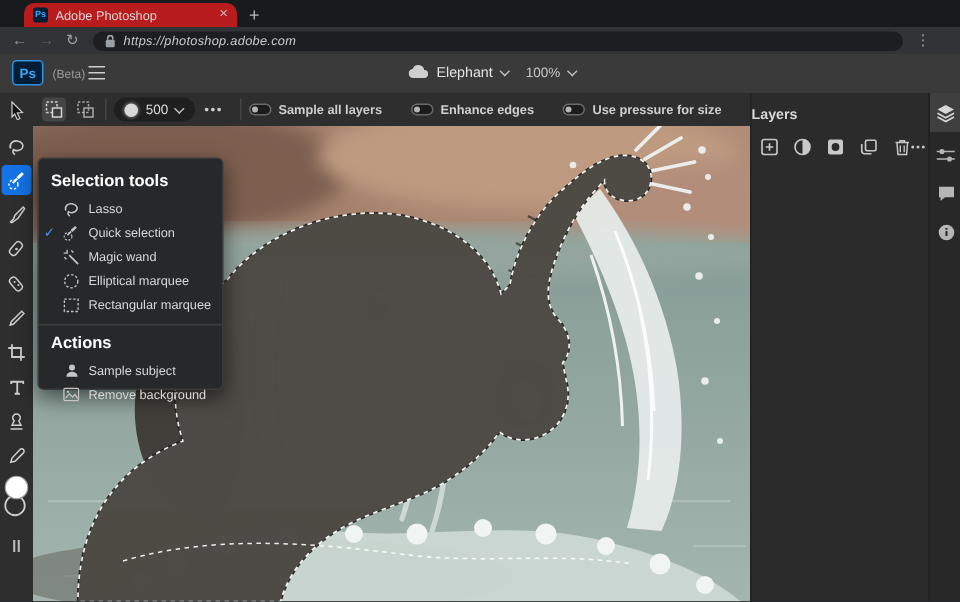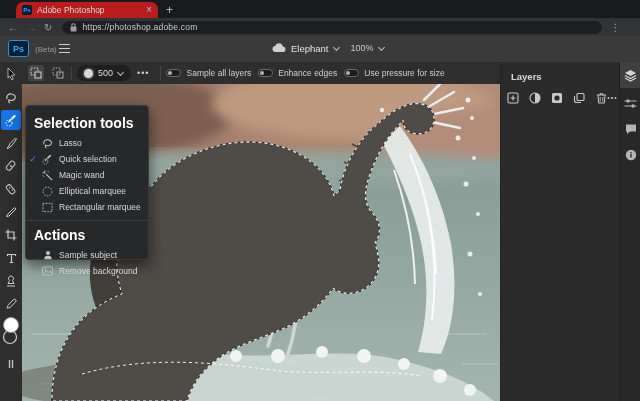--- a/index.html
+++ b/index.html
@@ -23,7 +23,7 @@
   .navicon { color:#9aa0a6; font-size:10px; margin-left:8px; }
   .navicon.dim { color:#5c6064; }
   #urlpill { margin-left:10px; width:540px; height:13px; background:#1d1e22; border-radius:7px;
-             display:flex; align-items:center; padding:0 8px; gap:5px; }
+             display:flex; align-items:center; padding:0 8px; gap:5px;font-style:italic; }
   #urlpill .url { color:#c8cbce; font-size:8.5px; letter-spacing:.2px; }
   #overflow { margin-left:8px; color:#9aa0a6; font-size:10px; }
 

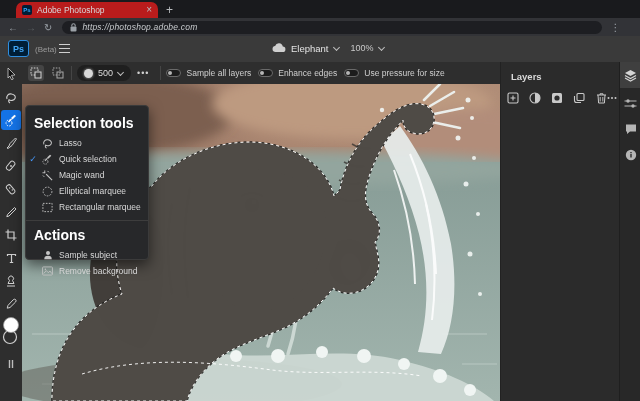--- a/index.html
+++ b/index.html
@@ -62,7 +62,7 @@
             position:relative; margin-right:5px; flex:none; }
   .toggle::after { content:""; position:absolute; left:1px; top:1px; width:4px; height:4px;
                    border-radius:50%; background:#b5b5b5; }
-  .toglabel { color:#cfcfcf; font-size:8.5px; margin-right:7px; white-space:nowrap; }
+  .toglabel { color:#cfcfcf; font-size:8.5px; margin-right:19px; white-space:nowrap;font-weight:bold; }
 
   
   #toolbar { left:0; top:62px; width:22px; height:339px; background:#2e2e2e; }

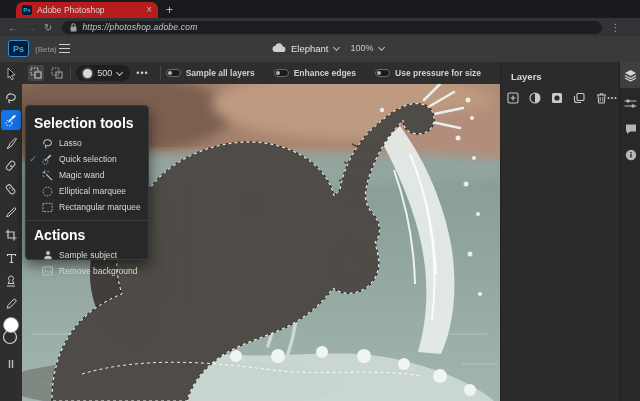--- a/index.html
+++ b/index.html
@@ -87,7 +87,7 @@
 
   
   #layers { left:500px; top:62px; width:119px; height:339px; background:#2b2b2b; border-left:1px solid #222; }
-  #layers-title { color:#d9d9d9; font-size:9.5px; font-weight:bold; position:absolute; left:10px; top:9px; }
+  #layers-title { color:#d9d9d9; font-size:9.5px; font-weight:bold; position:absolute; left:0; top:9px; }
   .lp-icon { position:absolute; top:29px; width:14px; height:14px; display:flex; align-items:center; justify-content:center; }
   #layerrow { position:absolute; left:4px; top:46px; width:111px; height:26px; background:#31414f;
               border-radius:3px; display:flex; align-items:center; }

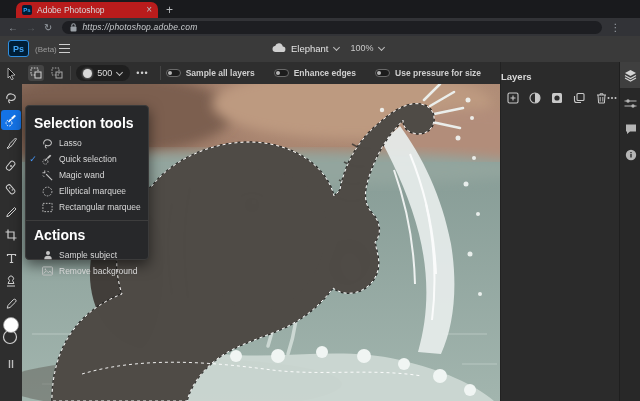--- a/index.html
+++ b/index.html
@@ -78,7 +78,7 @@
   
   #flyout { left:25px; top:105px; width:124px; height:155px; background:#27282a; border:1px solid #3b3b3b;
             border-radius:4px; box-shadow:0 5px 14px rgba(0,0,0,.55); padding-top:6px; z-index:5; }
-  .fly-header { color:#ffffff; font-size:14px; font-weight:bold; padding:3px 8px 4px 8px; }
+  .fly-header { color:#ffffff; font-size:11px; font-weight:bold; padding:3px 8px 4px 8px; }
   .fly-item { height:16px; display:flex; align-items:center; }
   .fly-check { width:14px; text-align:center; color:#4596f7; font-size:9px; flex:none; }
   .fly-icon { width:15px; height:11px; flex:none; display:flex; align-items:center; justify-content:center; }

